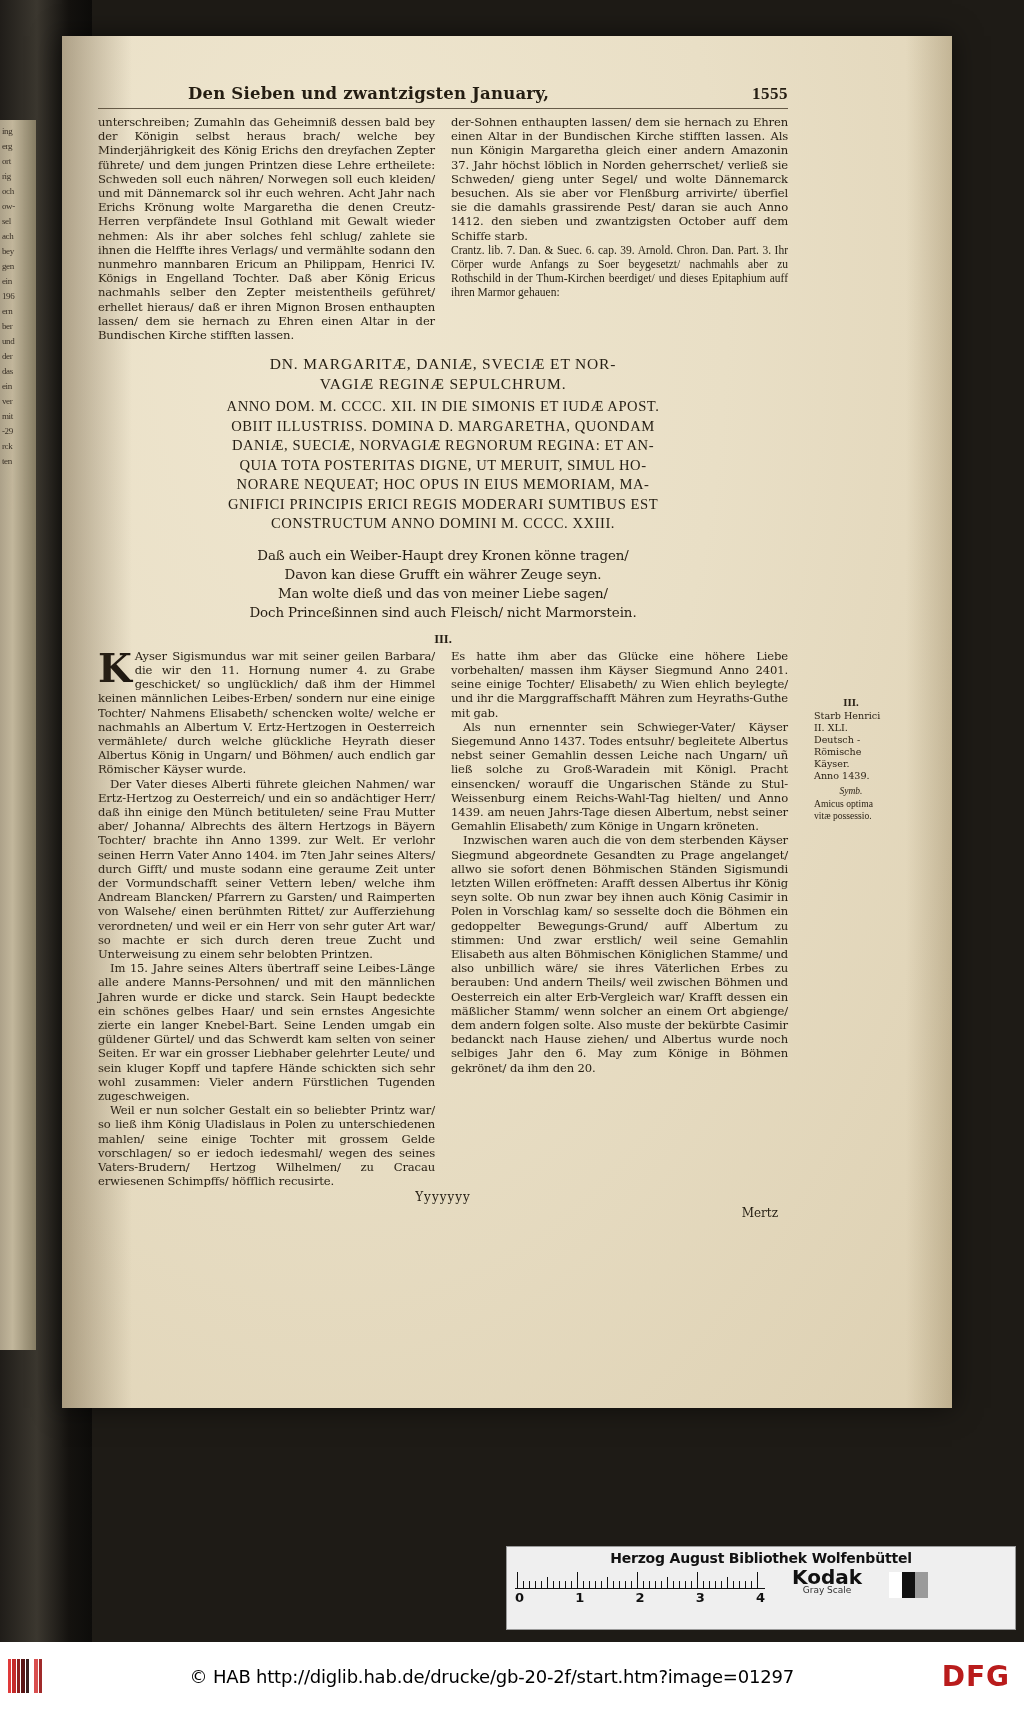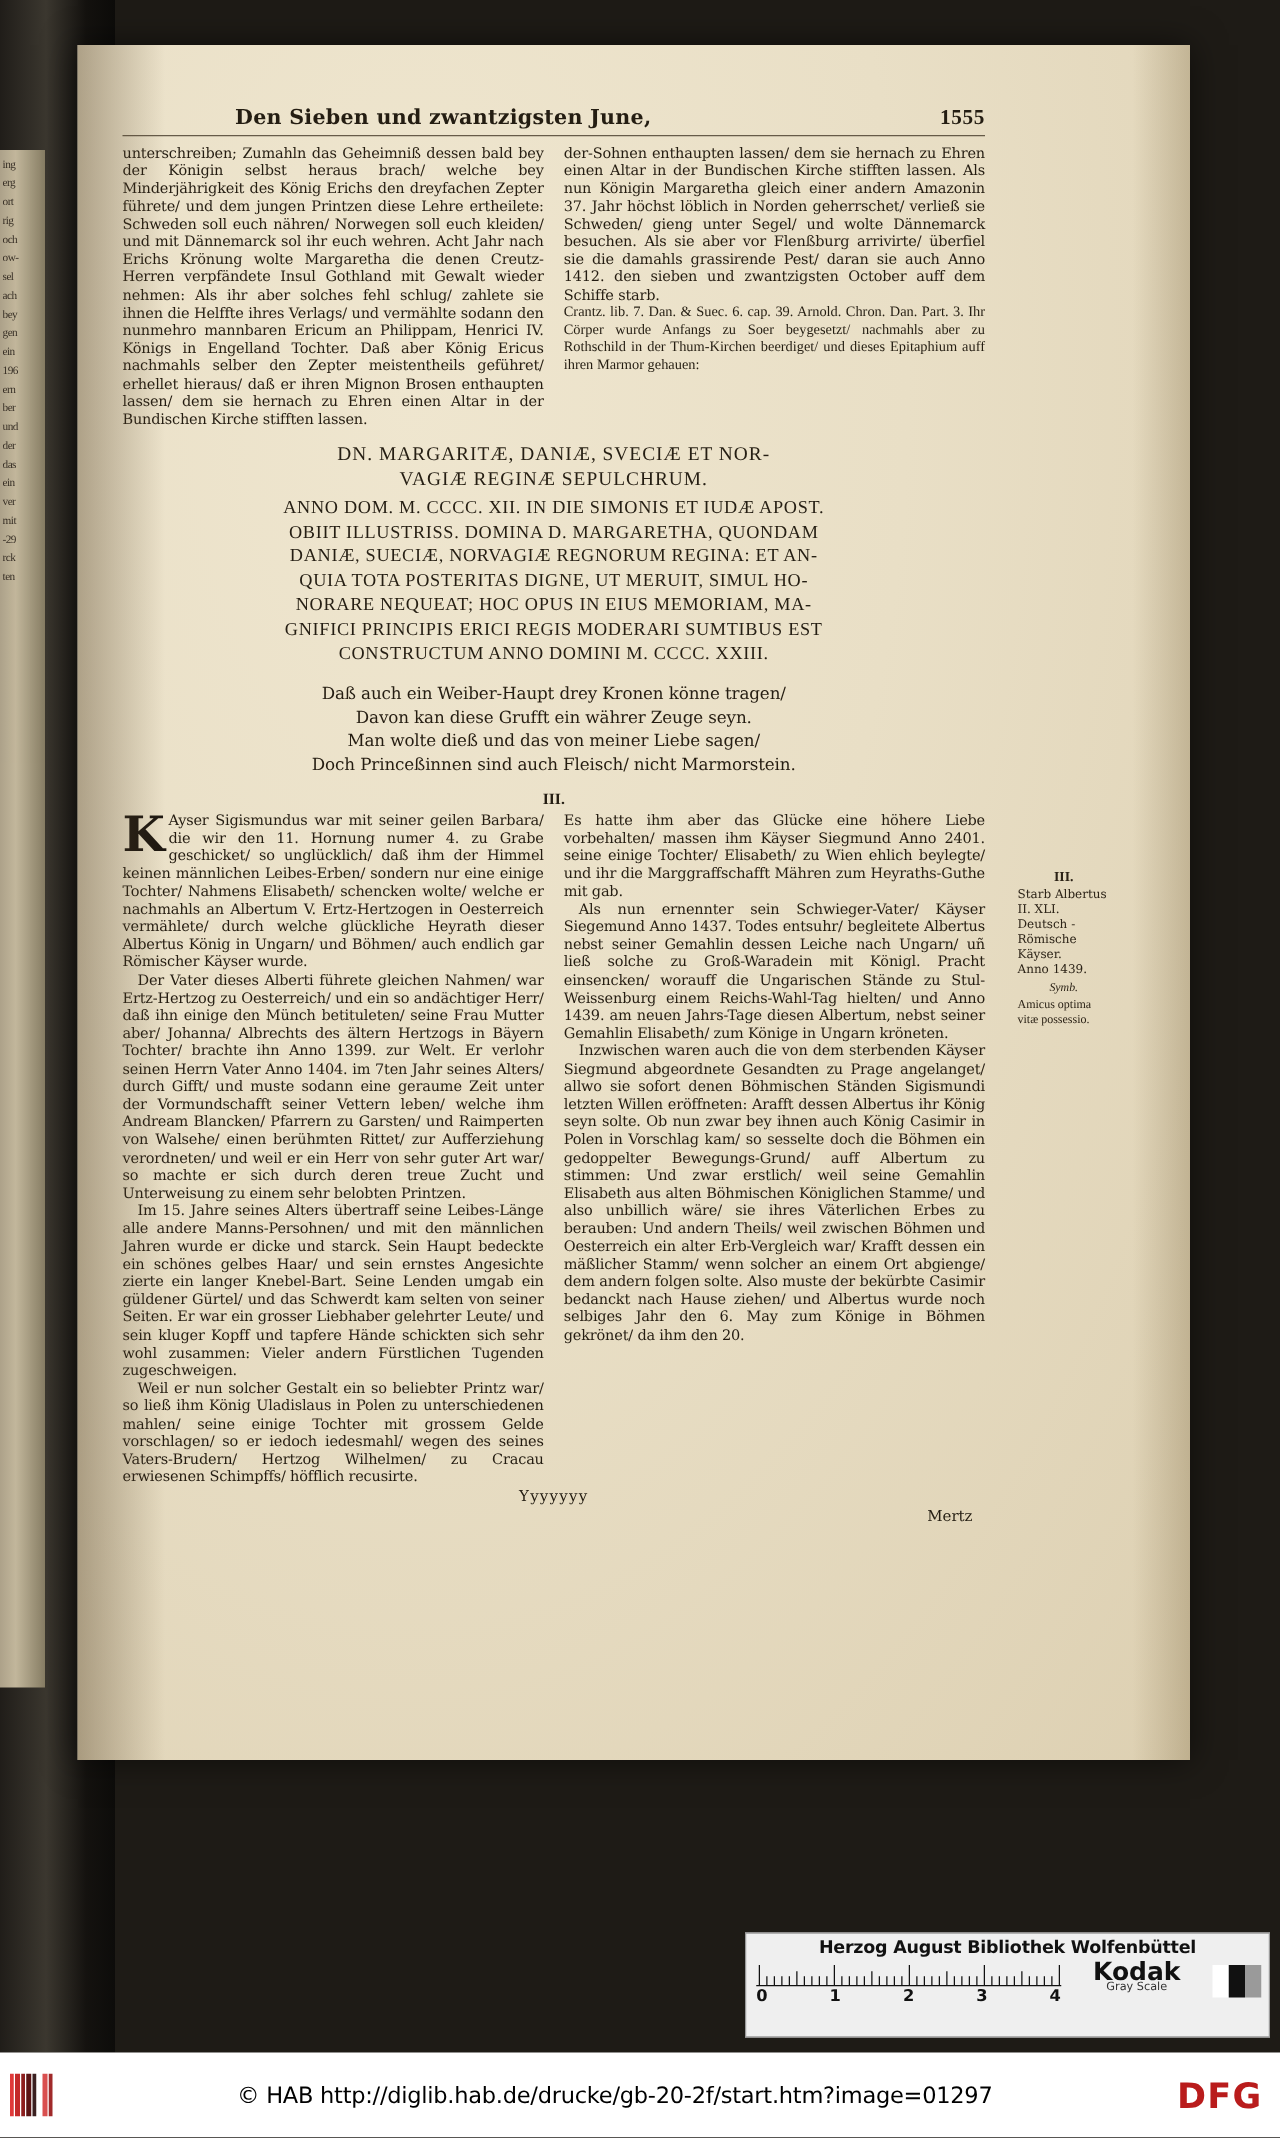--- a/index.html
+++ b/index.html
@@ -381,7 +381,7 @@
     <div class="sheet">
 
       <div class="running-head">
-        <div class="rh-title">Den Sieben und zwantzigsten June,</div>
+        <div class="rh-title">Den Sieben und zwantzigsten January,</div>
         <div class="rh-page">1555</div>
       </div>
       <div class="rule"></div>

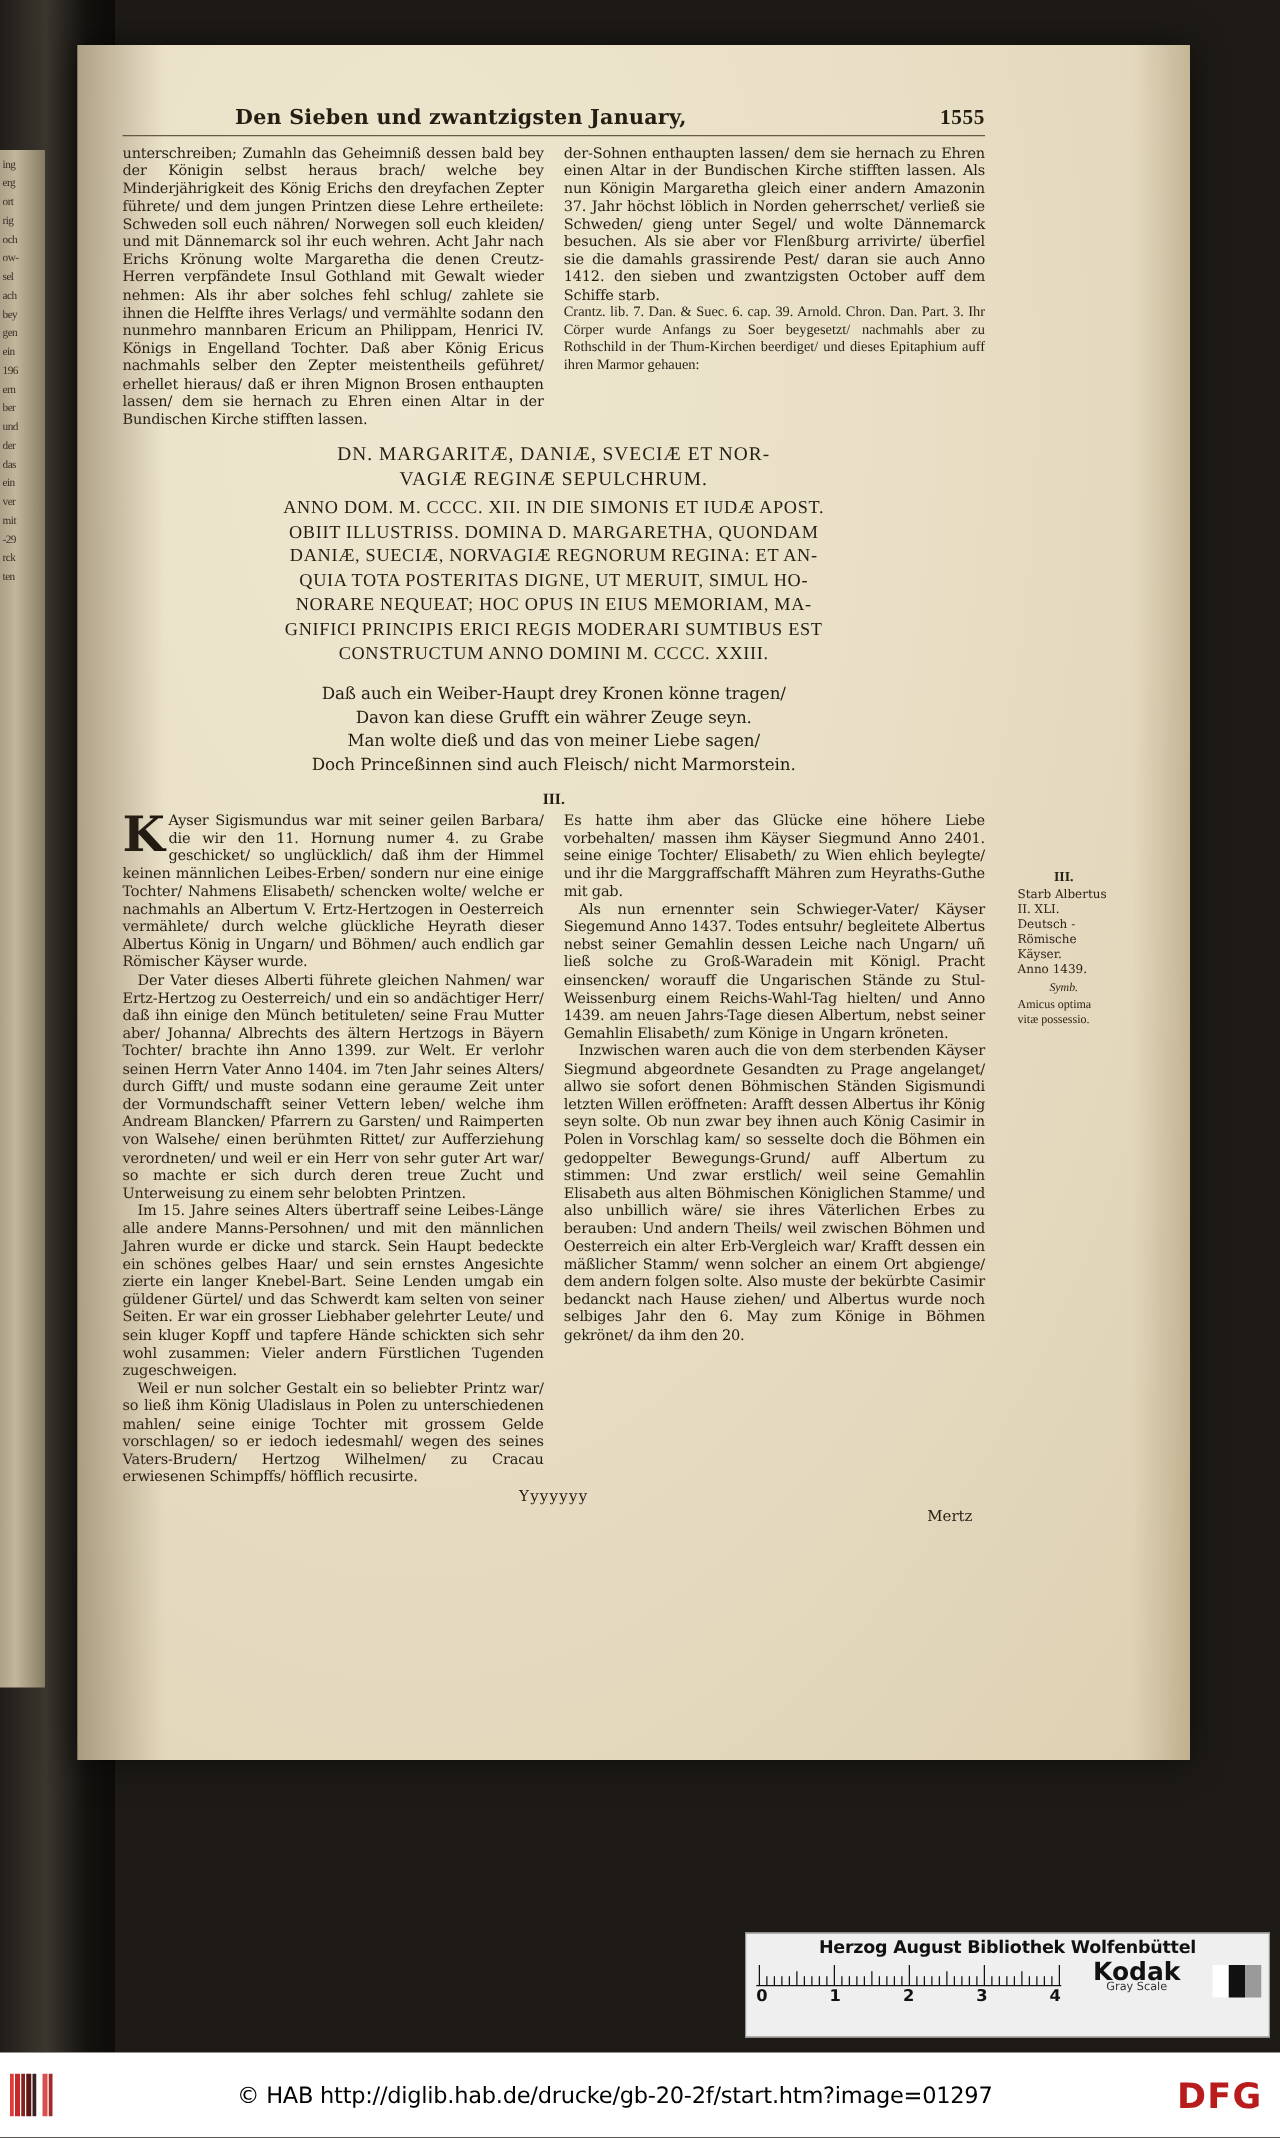--- a/index.html
+++ b/index.html
@@ -443,7 +443,7 @@
 
     <div class="marginalia">
       <div class="mnum">III.</div>
-      <div>Starb Albertus II. XLI.</div>
+      <div>Starb Henrici II. XLI.</div>
       <div>Deutsch - Römische Käyser.</div>
       <div>Anno 1439.</div>
       <div class="msym">Symb.</div>

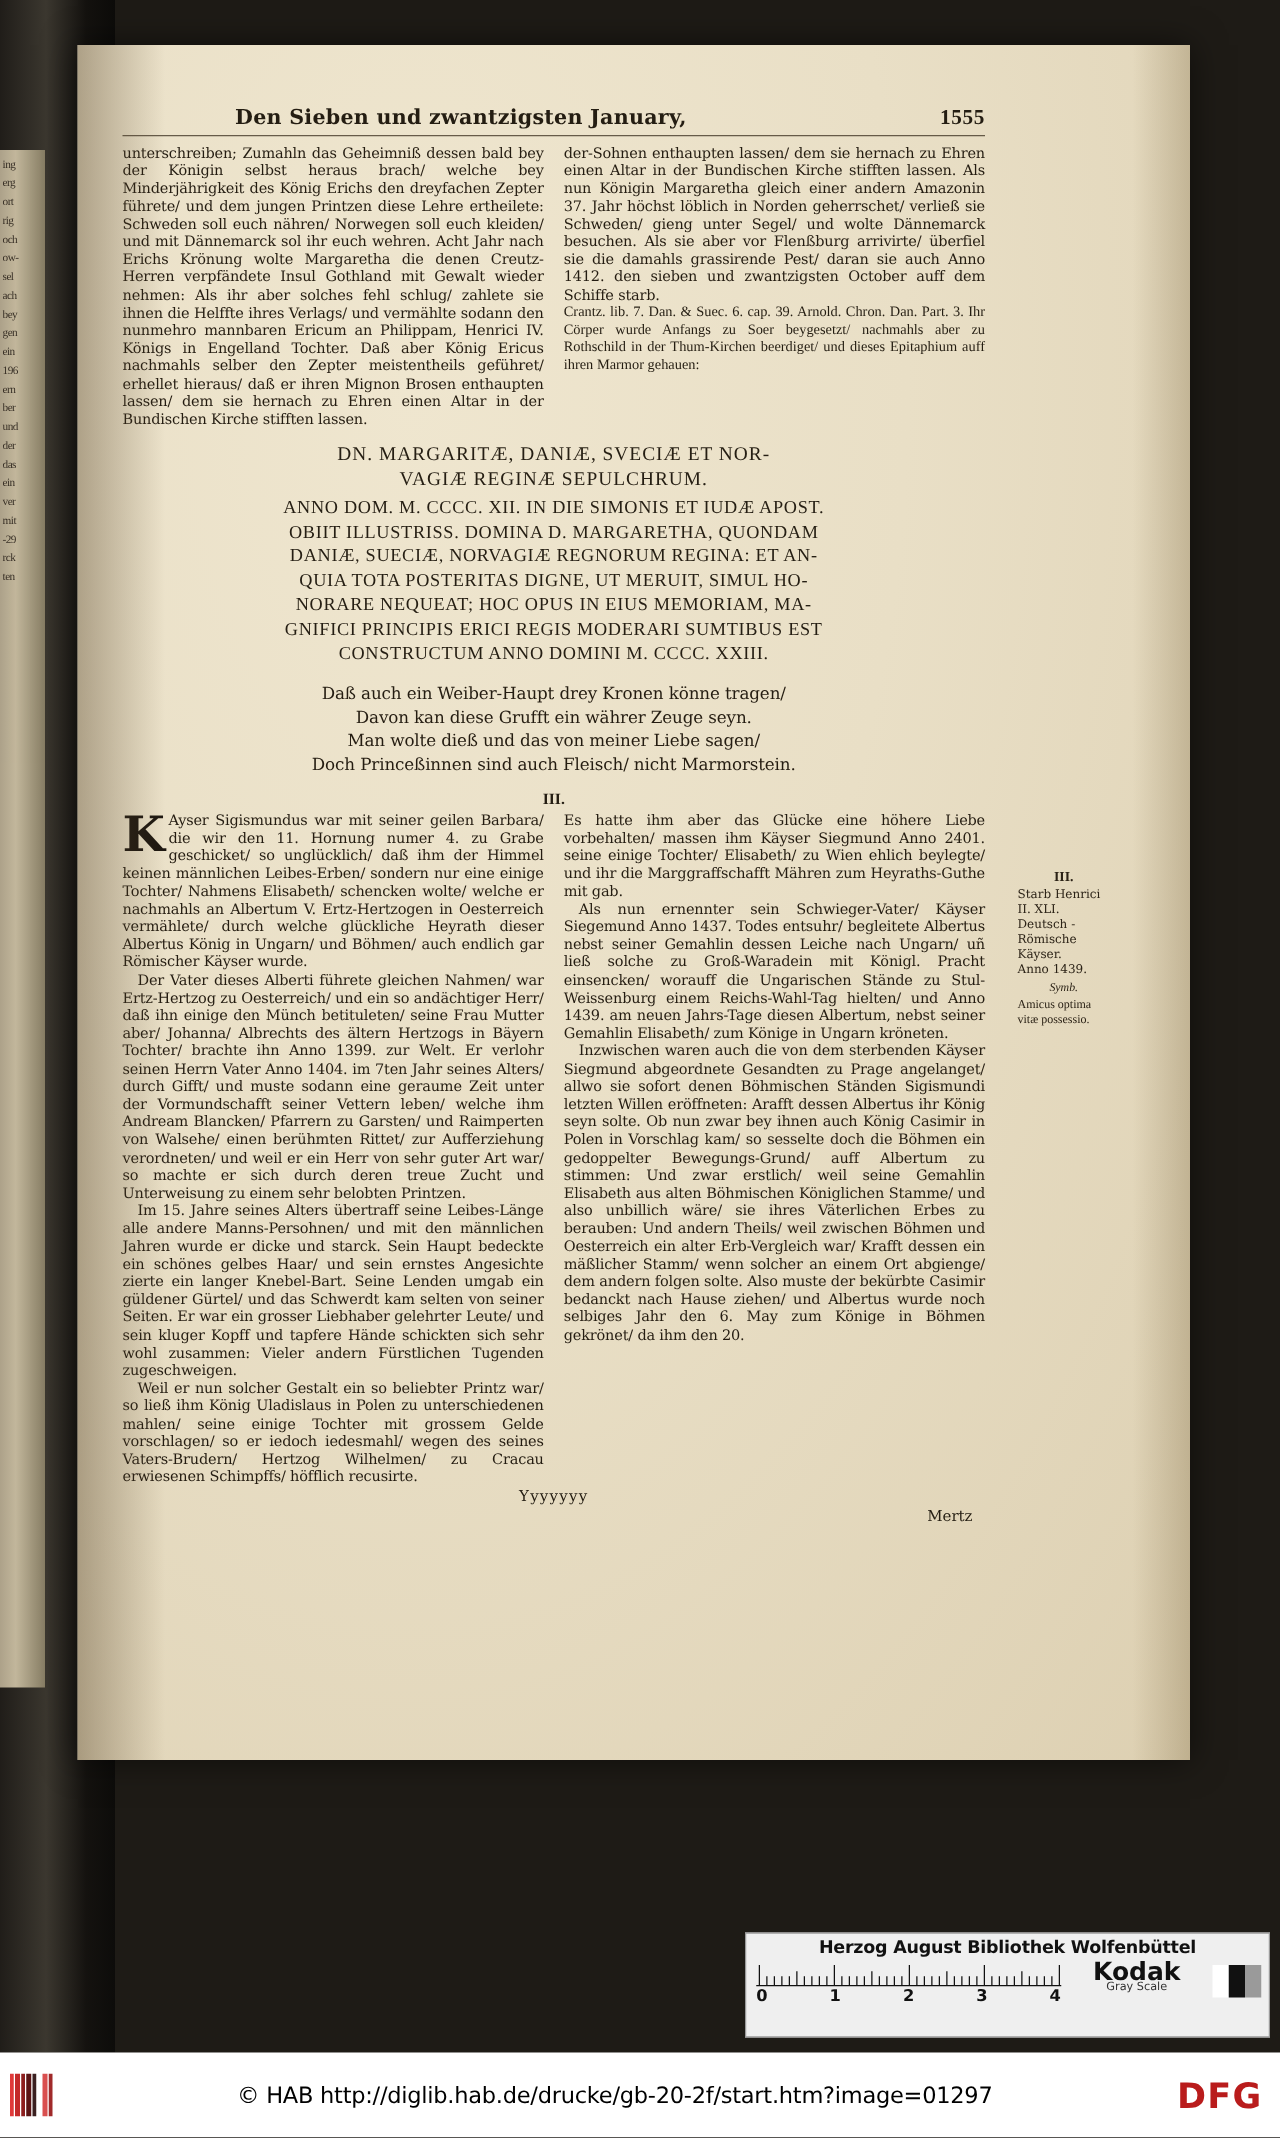--- a/index.html
+++ b/index.html
@@ -245,7 +245,7 @@
     position: absolute;
     right: 8px;
     bottom: 12px;
-    width: 420px;
+    width: 510px;
     height: 84px;
     background: #efefef;
     border: 1px solid #9a9a9a;

